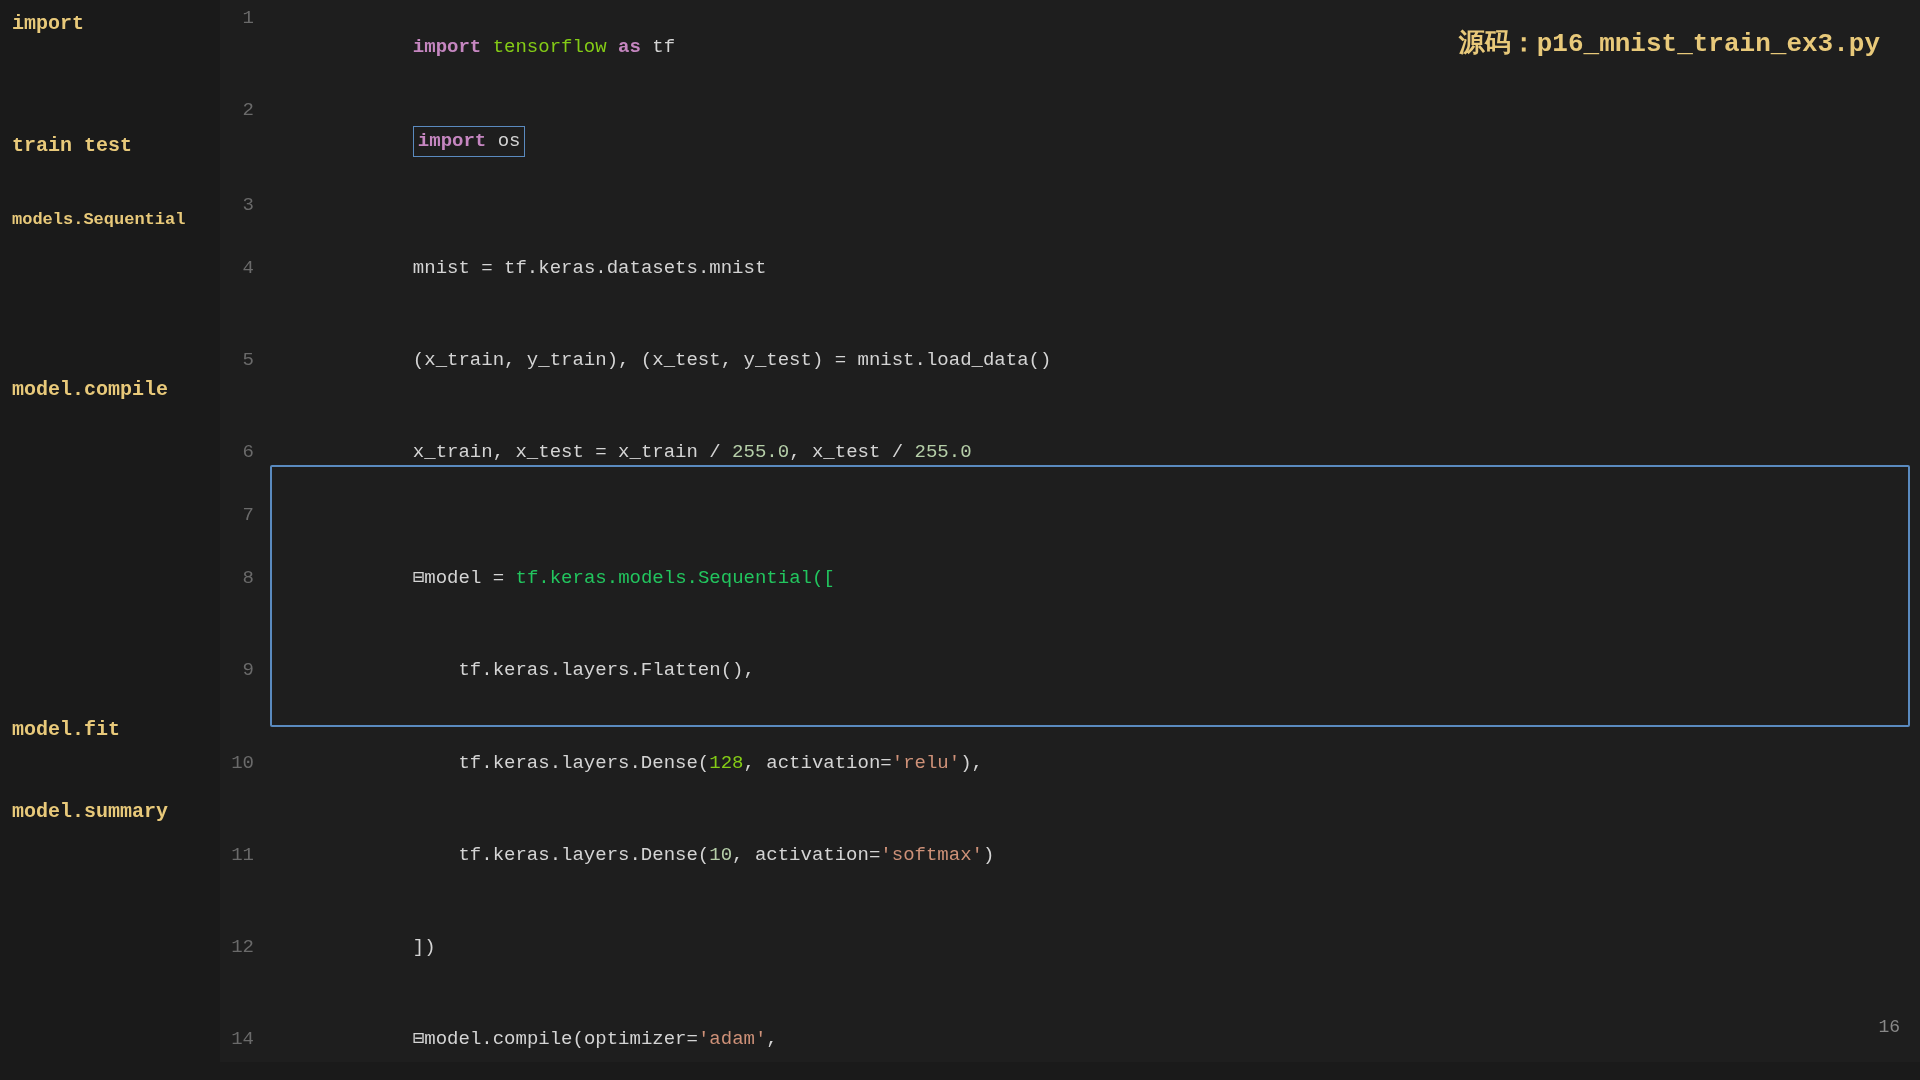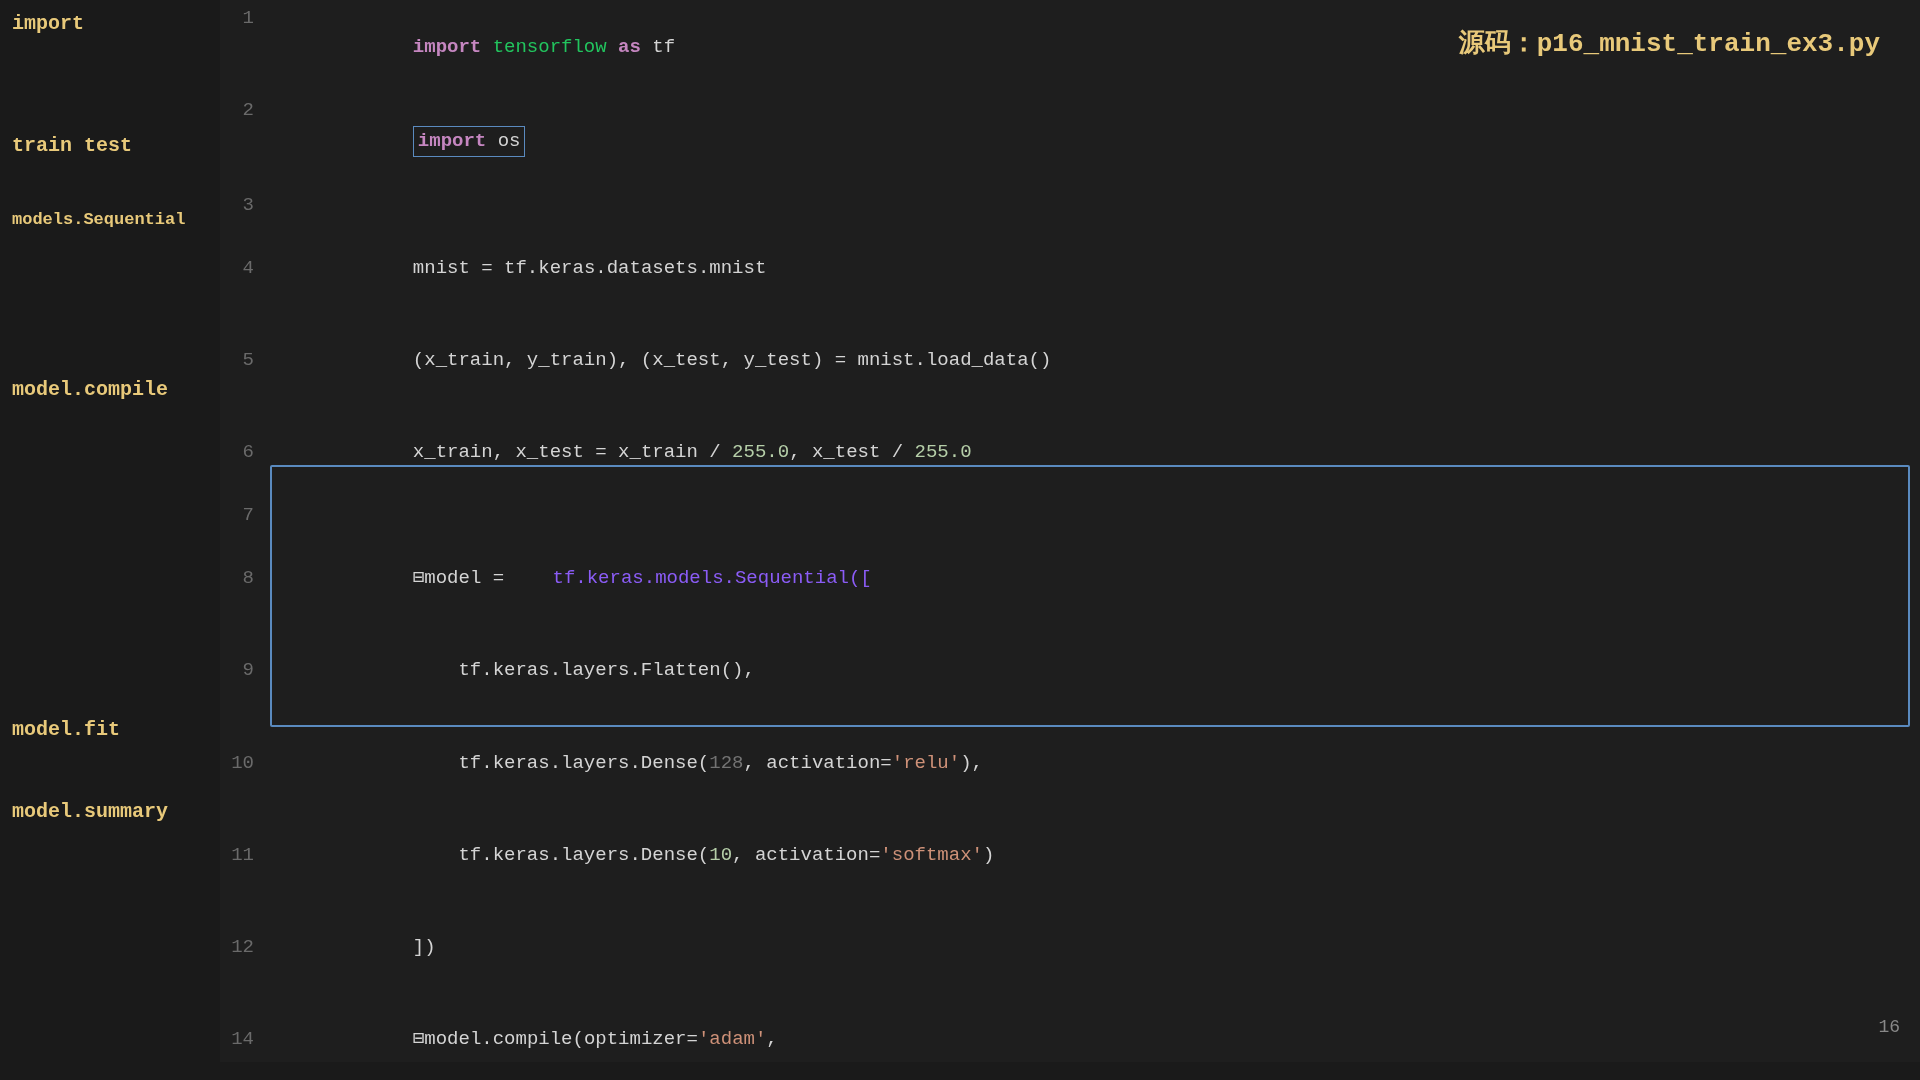--- a/index.html
+++ b/index.html
@@ -49,7 +49,7 @@
         <tr>
           <td style="width:50px; text-align:right; padding-right:16px; color:#6a6a6a; vertical-align:top; padding-top:4px; height:30px;">1</td>
           <td style="padding-left:6px; white-space:pre; color:#d4d4d4; height:30px; vertical-align:top; padding-top:4px;">
-            <span style="color:#c586c0; font-weight:bold;">import</span><span style="color:#22c55e;"> tensorflow </span><span style="color:#c586c0; font-weight:bold;">as</span><span style="color:#d4d4d4;"> tf</span>
+            <span style="color:#c586c0; font-weight:bold;">import</span><span style="color:#84cc16;"> tensorflow </span><span style="color:#c586c0; font-weight:bold;">as</span><span style="color:#d4d4d4;"> tf</span>
           </td>
         </tr>
 

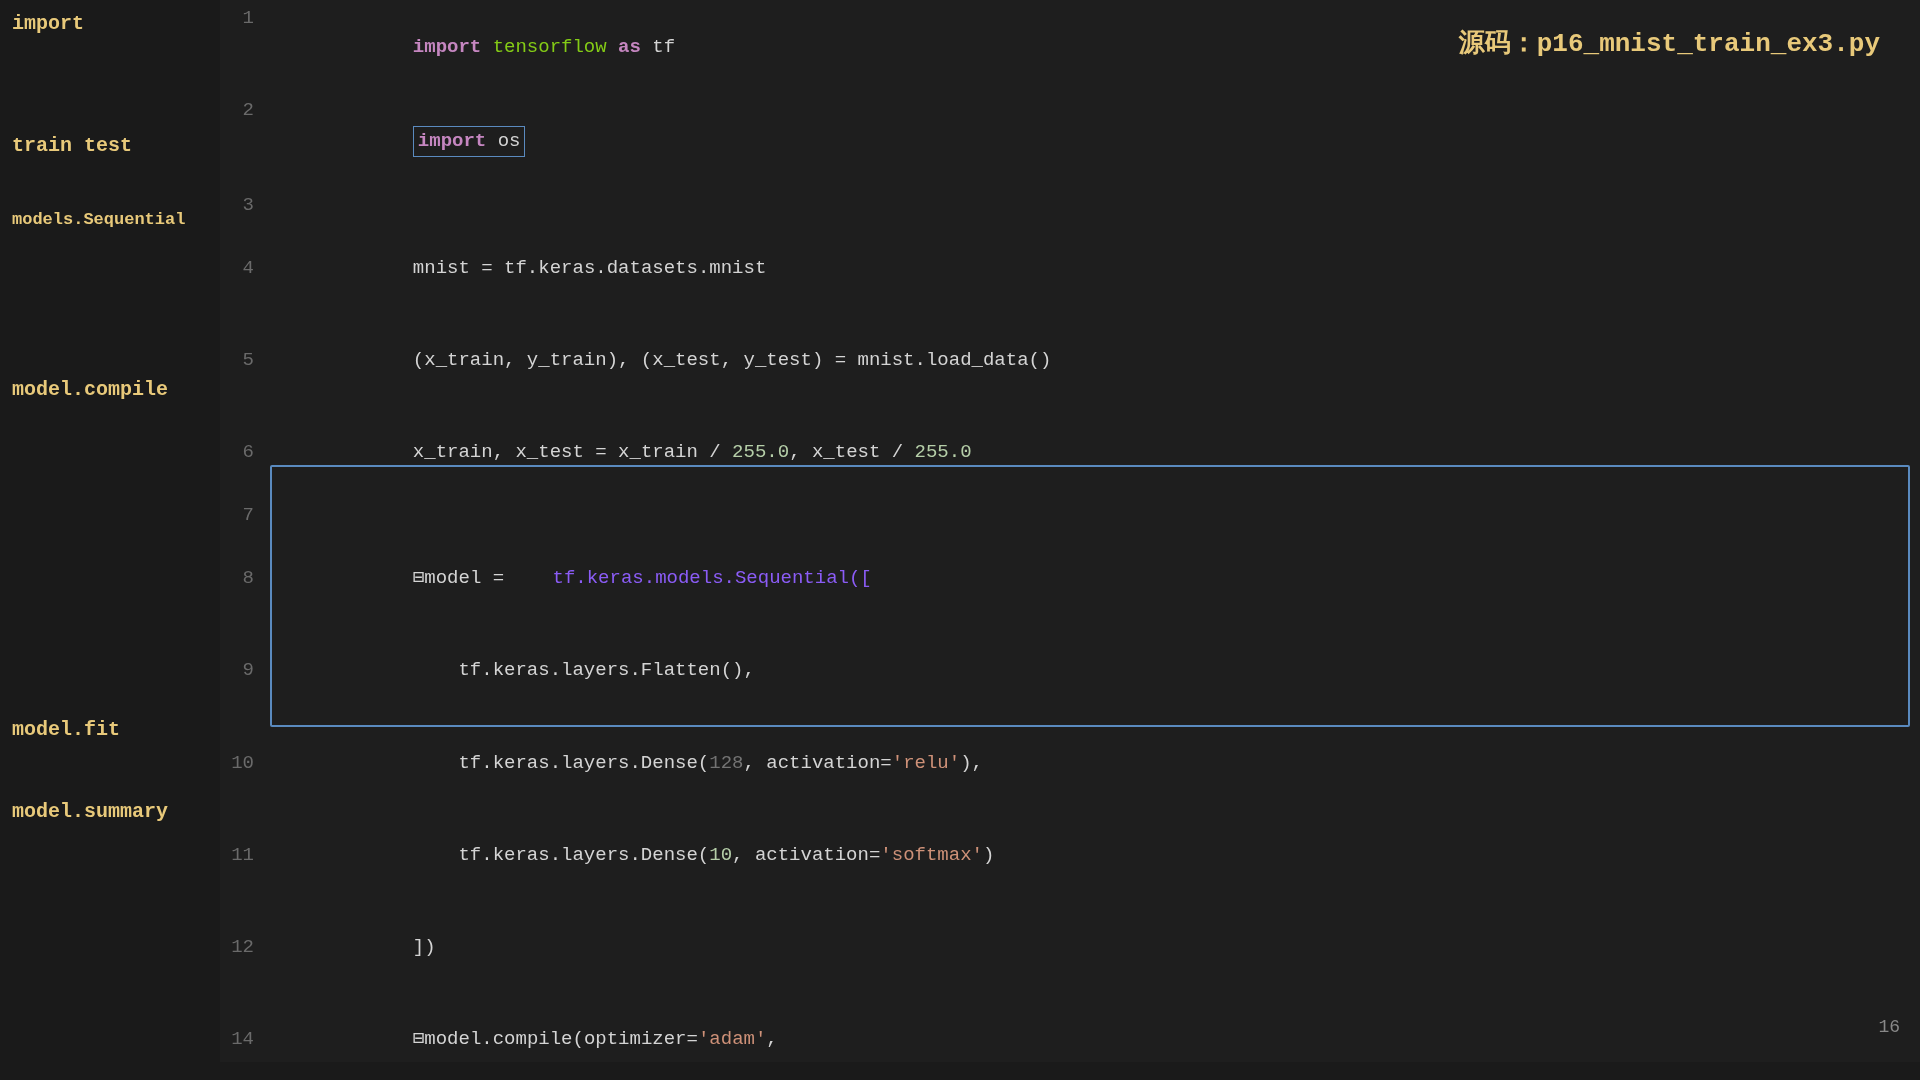--- a/index.html
+++ b/index.html
@@ -94,7 +94,7 @@
         <tr>
           <td style="width:50px; text-align:right; padding-right:16px; color:#6a6a6a; height:30px; padding-top:4px;">8</td>
           <td style="padding-left:6px; white-space:pre; height:30px; vertical-align:top; padding-top:4px;">
-            <span style="color:#d4d4d4;">⊟</span><span style="color:#d4d4d4;">model </span><span style="color:#d4d4d4;">= </span><span style="color:#8b5cf6;margin-left:37px;">tf.keras.models.Sequential([</span>
+            <span style="color:#d4d4d4;">⊟</span><span style="color:#d4d4d4;">model </span><span style="color:#d4d4d4;">= </span><span style="color:#22c55e;">tf.keras.models.Sequential([</span>
           </td>
         </tr>
 

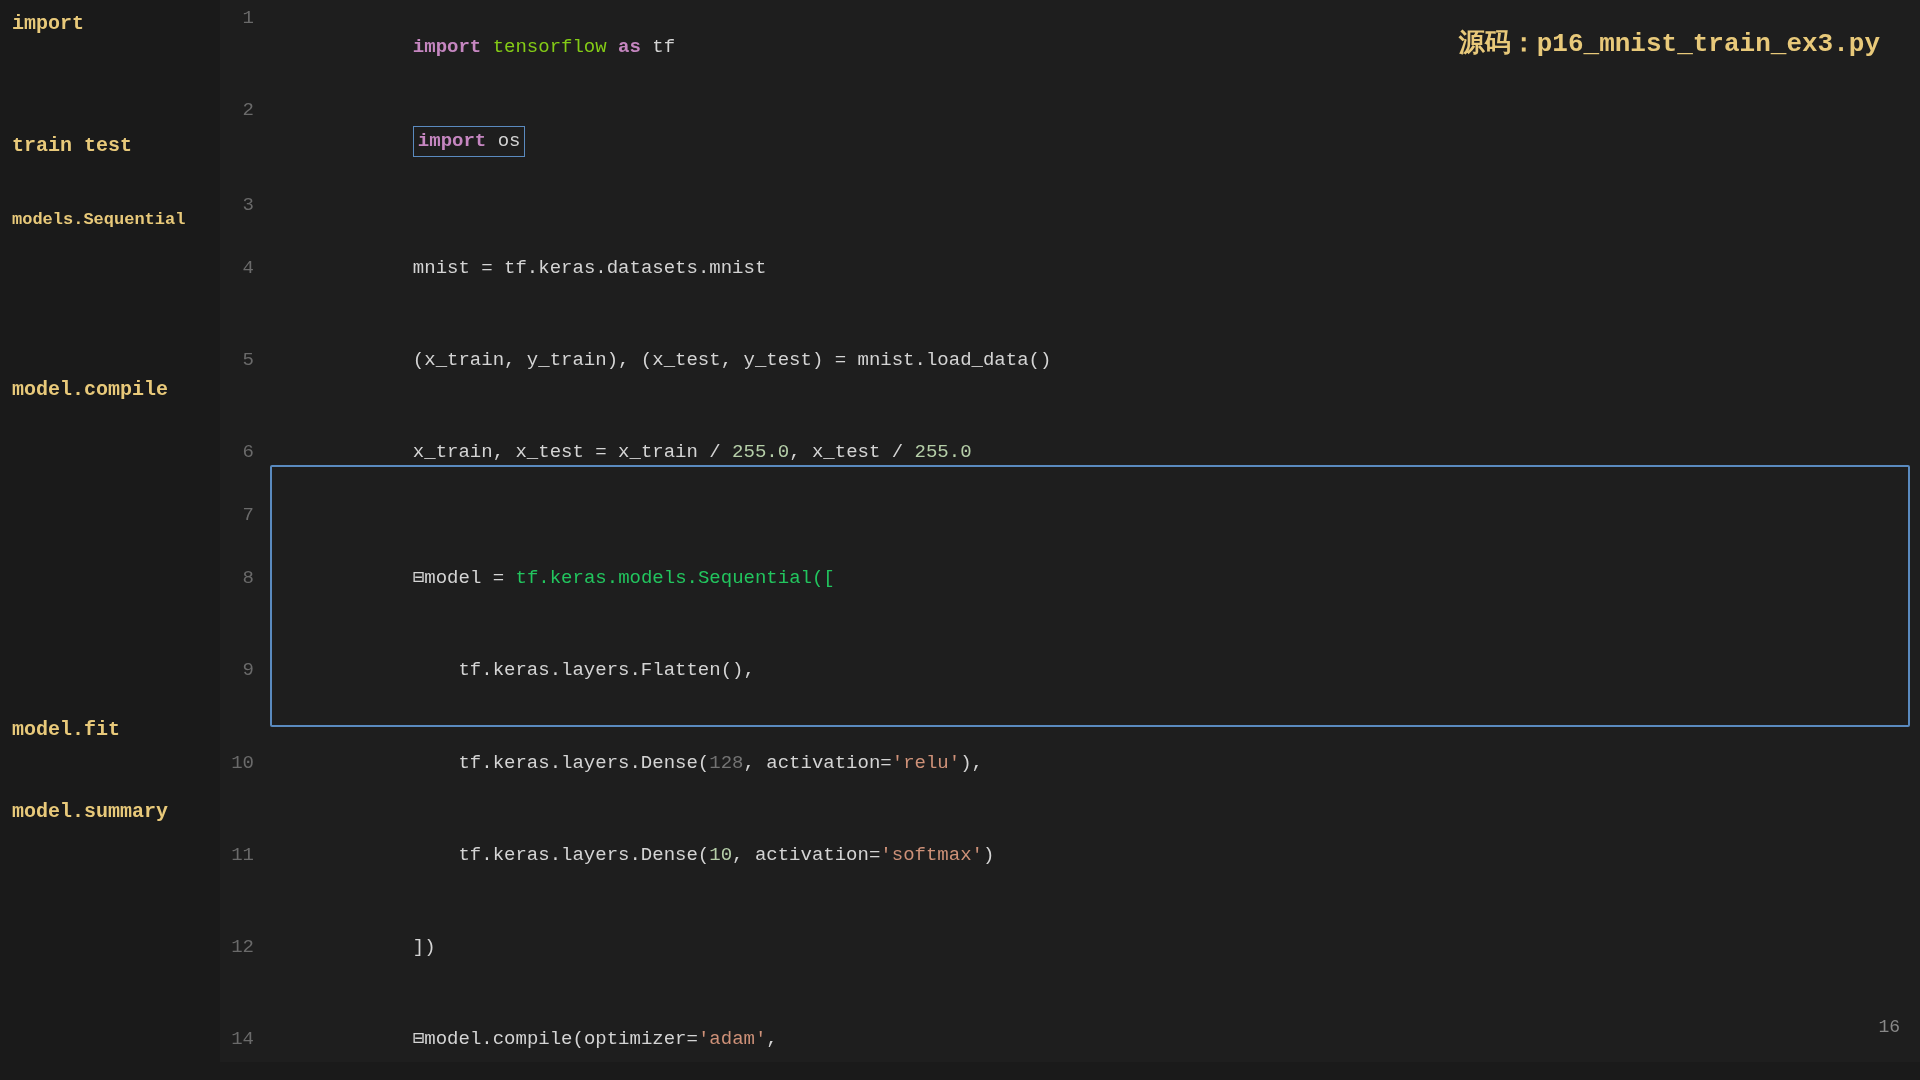--- a/index.html
+++ b/index.html
@@ -108,7 +108,7 @@
         <tr>
           <td style="width:50px; text-align:right; padding-right:16px; color:#6a6a6a; height:30px; padding-top:4px;">10</td>
           <td style="padding-left:6px; white-space:pre; height:30px; vertical-align:top; padding-top:4px;">
-            <span style="color:#d4d4d4;">    tf.keras.layers.Dense(</span><span style="color:#737373;">128</span><span style="color:#d4d4d4;">, activation=</span><span style="color:#ce9178;">'relu'</span><span style="color:#d4d4d4;">),</span>
+            <span style="color:#d4d4d4;">    tf.keras.layers.Dense(</span><span style="color:#84cc16;">128</span><span style="color:#d4d4d4;">, activation=</span><span style="color:#ce9178;">'relu'</span><span style="color:#d4d4d4;">),</span>
           </td>
         </tr>
 

